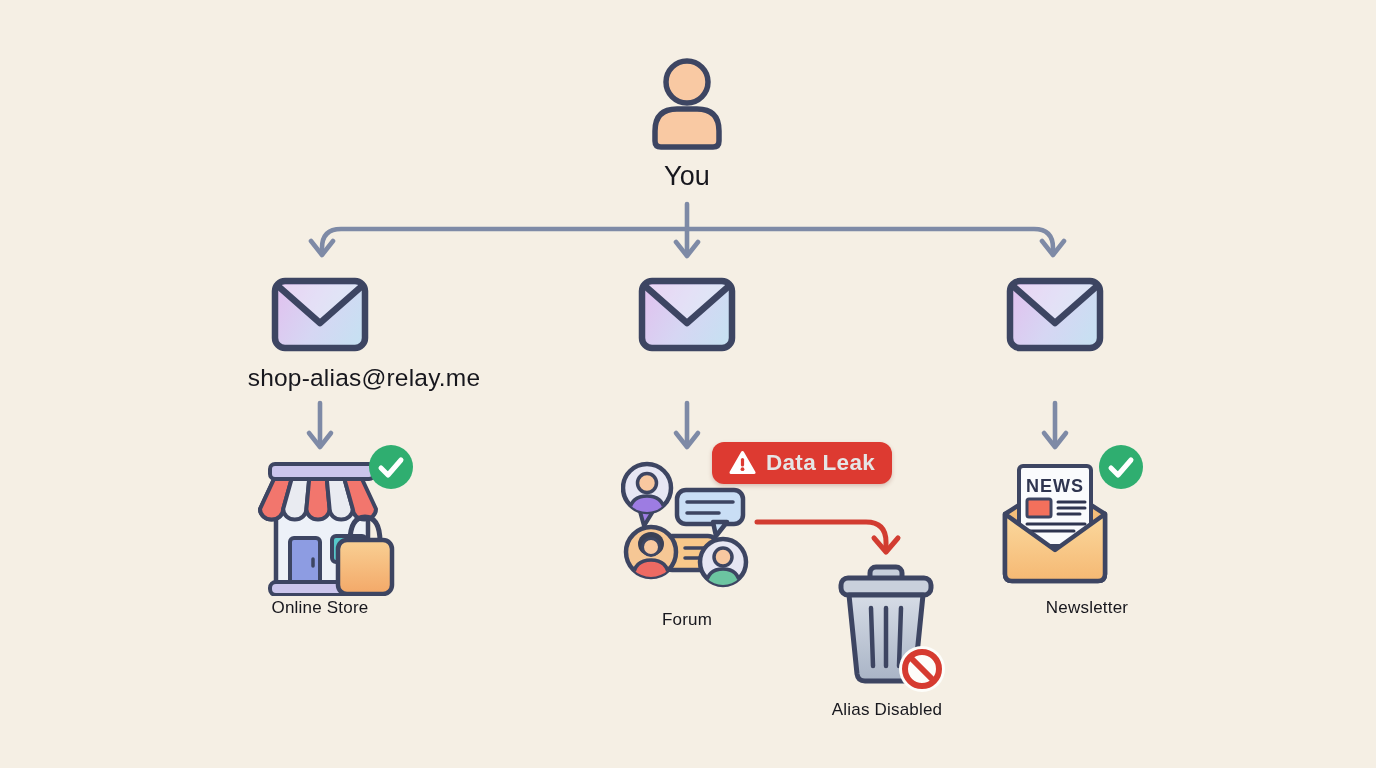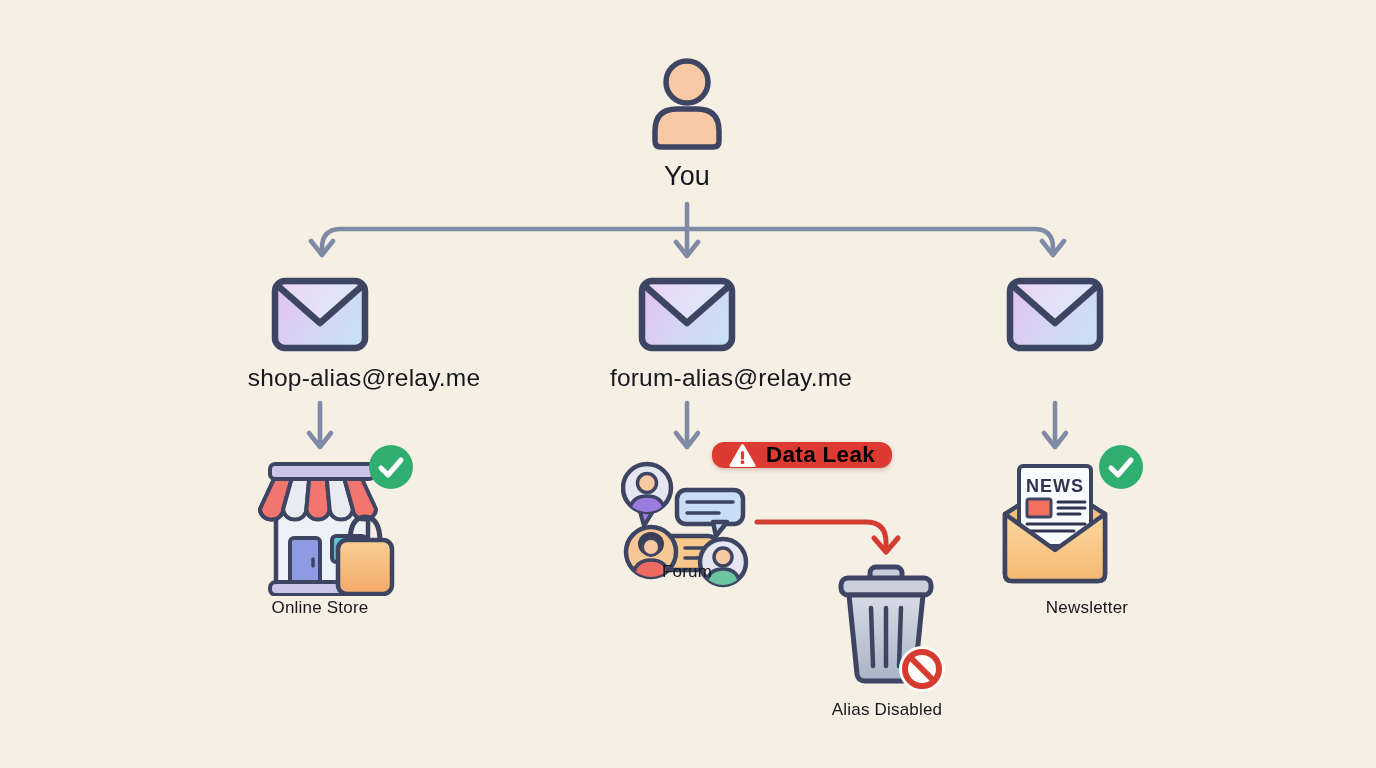--- a/index.html
+++ b/index.html
@@ -90,7 +90,6 @@
   </svg>
 
   <div class="abs lbl addr-lbl center-w" style="left:320px;top:364px">shop-alias@relay.me</div>
-  <div class="abs lbl addr-lbl center-w" style="left:687px;top:364px">forum-alias@relay.me</div>
 
   <svg class="abs" style="left:244px;top:456px" width="156" height="140" viewBox="0 0 156 140">
     <rect x="32" y="50" width="92" height="80" rx="4" fill="#edf1f8" stroke="#3d4562" stroke-width="4.5"></rect>

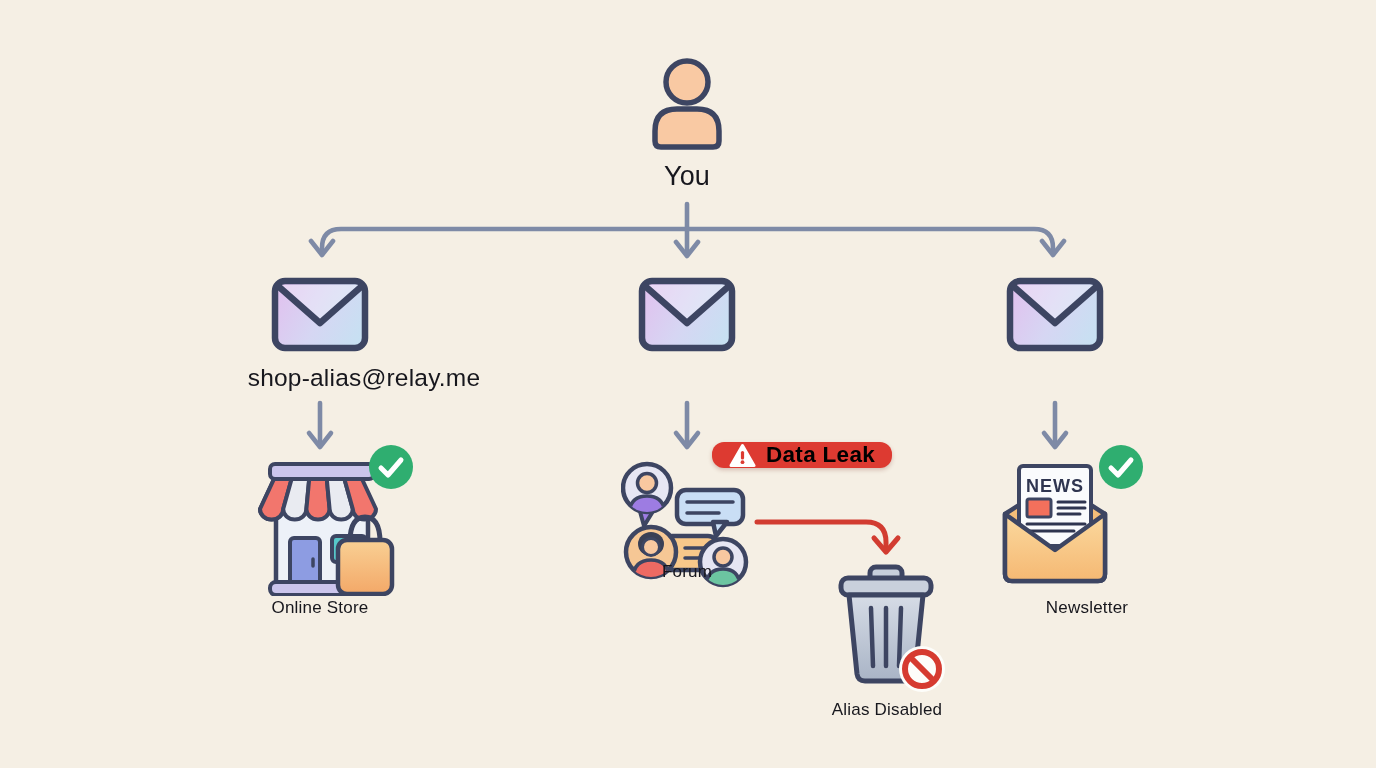--- a/index.html
+++ b/index.html
@@ -10,8 +10,8 @@
   .you-lbl{font-size:27px;font-weight:500;letter-spacing:.2px;}
   .addr-lbl{font-size:24.5px;font-weight:500;letter-spacing:.2px;margin-left:44px;}
   .dest-lbl{font-size:17px;font-weight:500;letter-spacing:.2px;}
-  .leak-badge{display:flex;align-items:flex-end;gap:10px;background:#dd3a31;color:#000000;
-    border-radius:12px;padding:0 17px;box-shadow:0 2px 4px rgba(120,40,30,.25);}
+  .leak-badge{display:flex;align-items:flex-start;gap:10px;background:#dd3a31;color:#e5e5e5;
+    border-radius:12px;padding:8px 17px;box-shadow:0 2px 4px rgba(120,40,30,.25);}
   .leak-badge span{font-size:22.5px;font-weight:700;letter-spacing:.3px;}
   .center-w{transform:translateX(-50%);}
 </style>

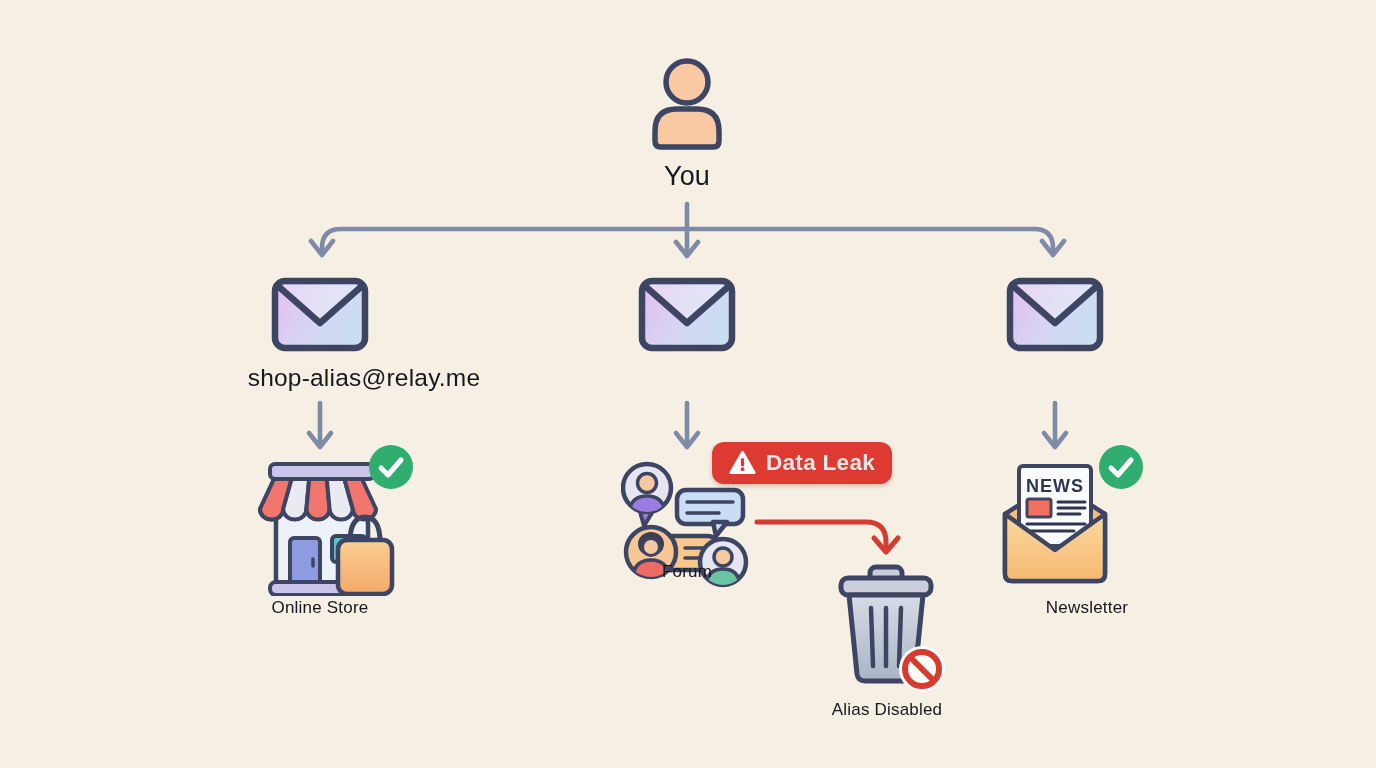--- a/index.html
+++ b/index.html
@@ -173,7 +173,7 @@
   </svg>
 
   <div class="abs lbl dest-lbl center-w" style="left:320px;top:598px">Online Store</div>
-  <div class="abs lbl dest-lbl center-w" style="left:687px;top:562px">Forum</div>
+  <div class="abs lbl dest-lbl center-w" style="left:687px;top:610px">Forum</div>
   <div class="abs lbl dest-lbl center-w" style="left:1087px;top:598px">Newsletter</div>
 
   <svg class="abs" style="left:836px;top:563px" width="100" height="124" viewBox="0 0 100 124">

